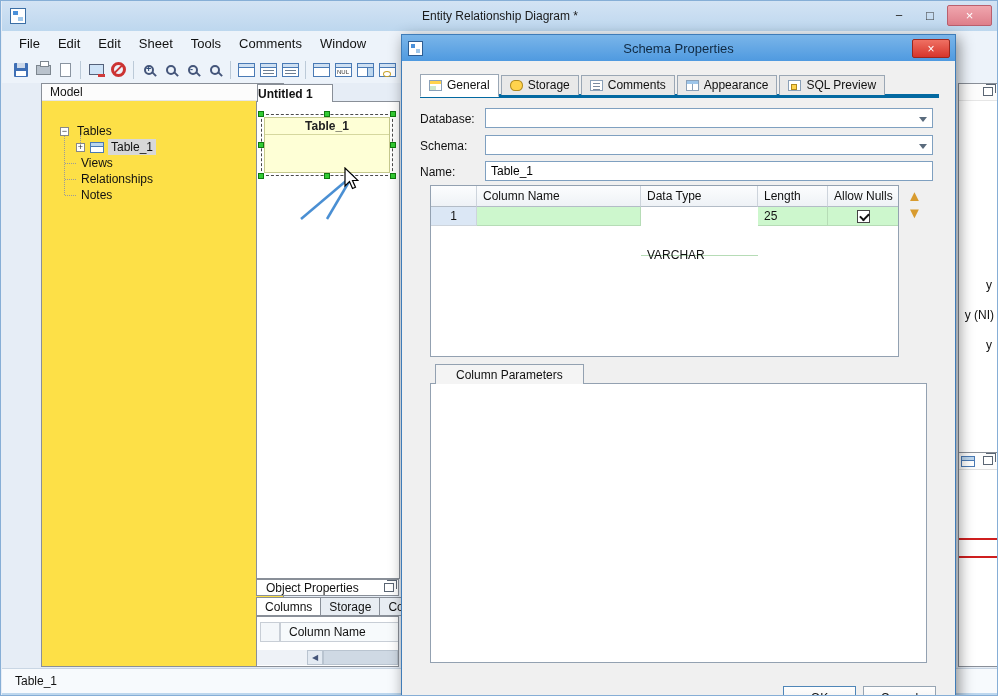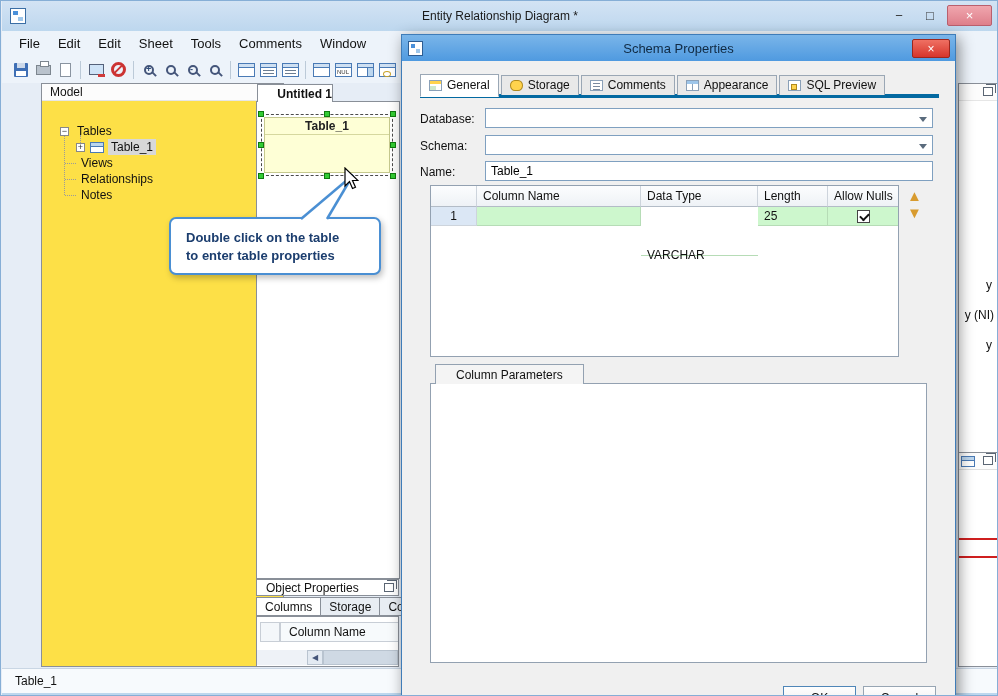--- a/index.html
+++ b/index.html
@@ -76,7 +76,7 @@
   
   #canvas-tab { position:absolute; left:256px; top:83px; width:76px; height:18px; background:#fff;
                 border:1px solid #898f98; border-bottom:none; display:flex; align-items:center;
-                justify-content:flex-end; font-weight:bold; z-index:1; }
+                justify-content:flex-start; font-weight:bold; z-index:1; }
   #canvas { position:absolute; left:255px; top:100px; width:144px; height:478px; background:#fff;
             border:1px solid #898f98; z-index:0; }
   .er-table { position:absolute; left:7px; top:15px; width:126px; height:56px; background:#feffd6; border:1px solid #c6c98e; }

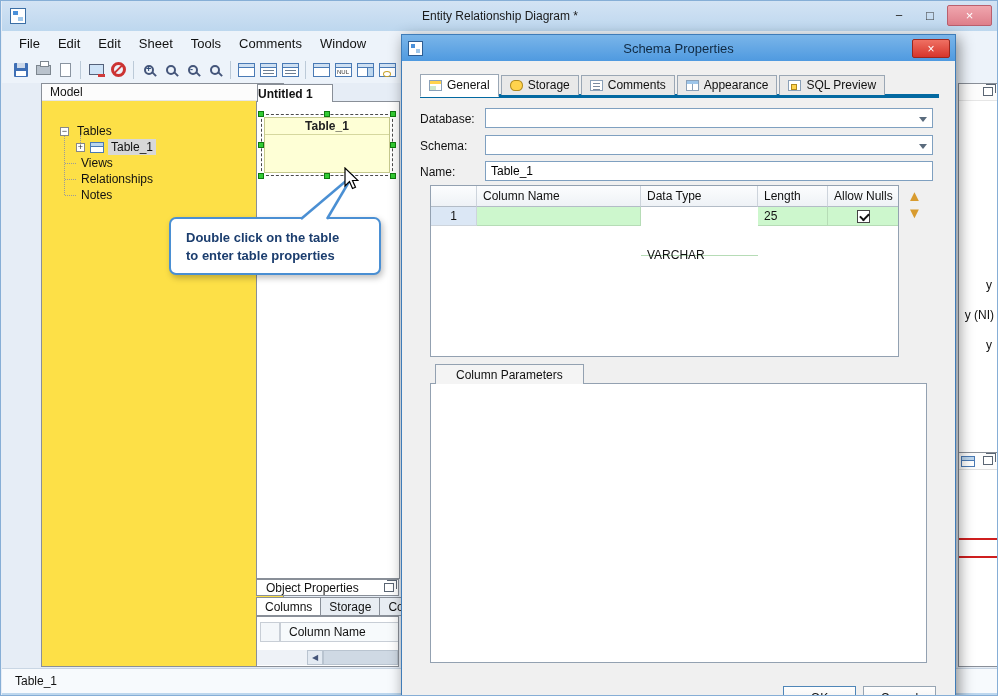--- a/index.html
+++ b/index.html
@@ -317,10 +317,6 @@
     <span class="handle" style="left:133px;top:71px;"></span>
   </div>
 
-  <div id="callout">
-    <div class="cl-line">Double click on the table</div>
-    <div class="cl-line">to enter table properties</div>
-  </div>
   <svg id="callout-tail" width="72" height="47">
     <polygon points="8,46 60,2 34,46" fill="#ffffff"></polygon>
     <line x1="8" y1="46" x2="60" y2="2" stroke="#4a8fd3" stroke-width="2.5"></line>

